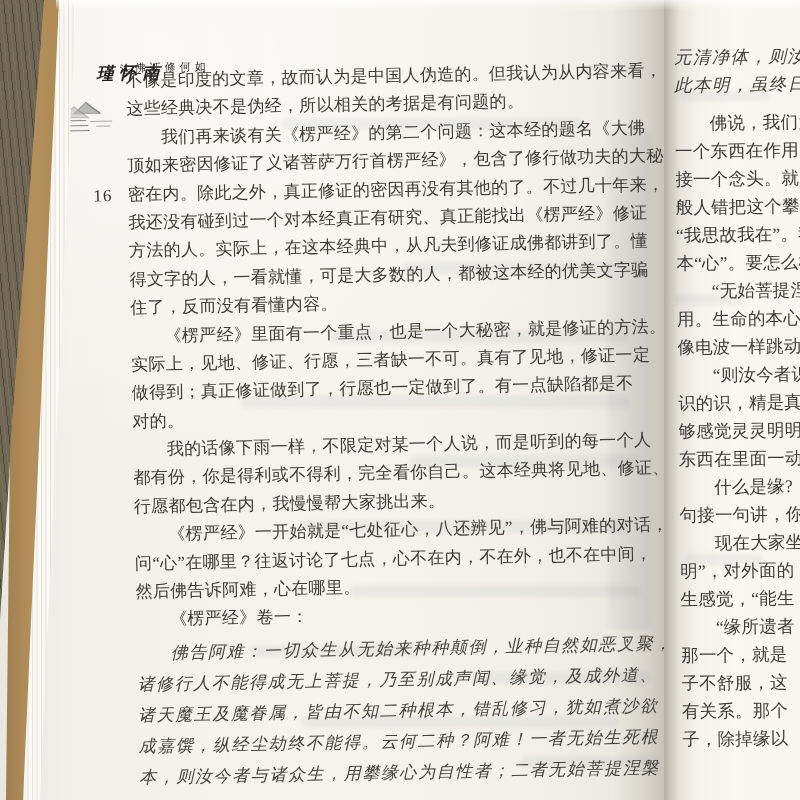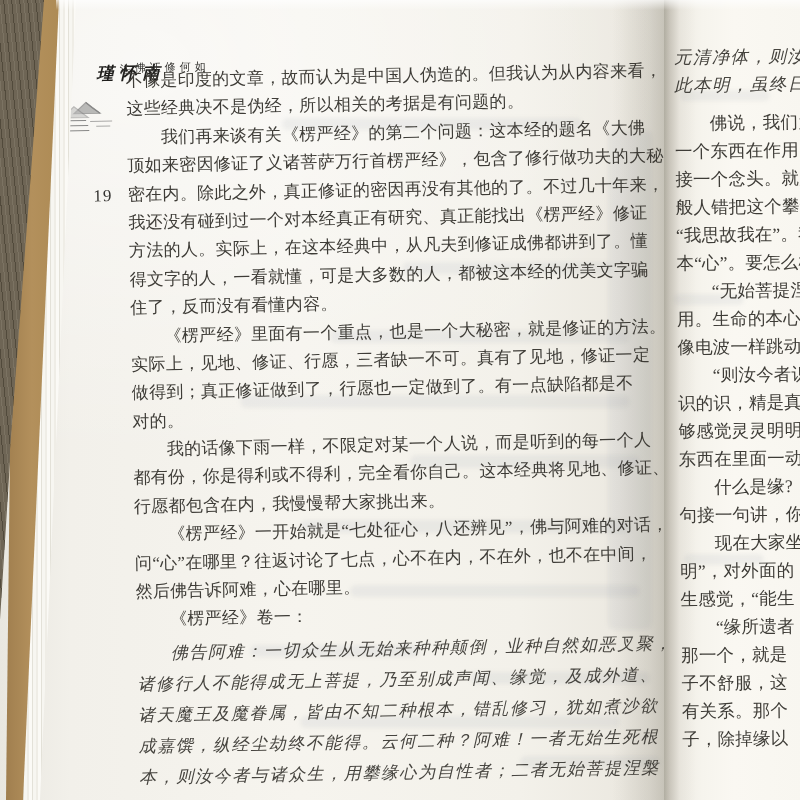--- a/index.html
+++ b/index.html
@@ -103,7 +103,7 @@
           <path d="M40 27 h22 M46 32 h14" stroke-width="1" opacity=".7"></path>
         </g>
       </svg>
-      <div class="pagenum">19</div>
+      <div class="pagenum">16</div>
     </div>
 
     <div class="left-body">

